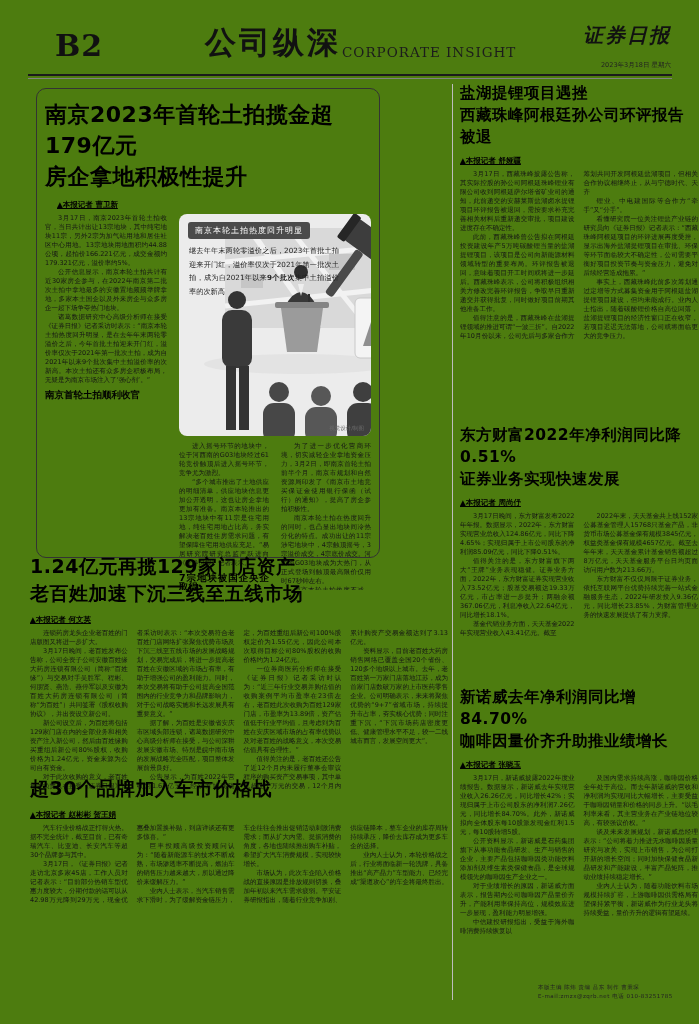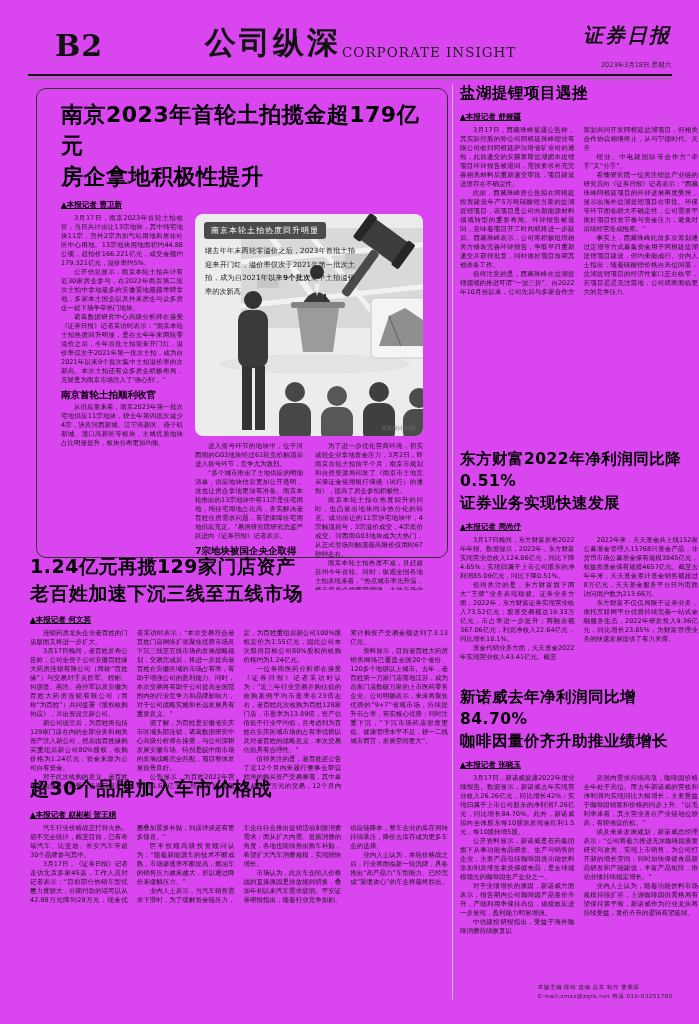--- a/index.html
+++ b/index.html
@@ -4,7 +4,7 @@
 <style>
   * { margin:0; padding:0; box-sizing:border-box; }
   html,body { background:#888; }
-  .sheet { width:699px; height:1024px; background:#d946ef; position:relative; overflow:hidden;
+  .sheet { width:699px; height:1024px; background:#4d7c0f; position:relative; overflow:hidden;
            margin:0 auto; font-family:"DejaVu Sans","Liberation Sans",sans-serif; color:#111; }
 
   

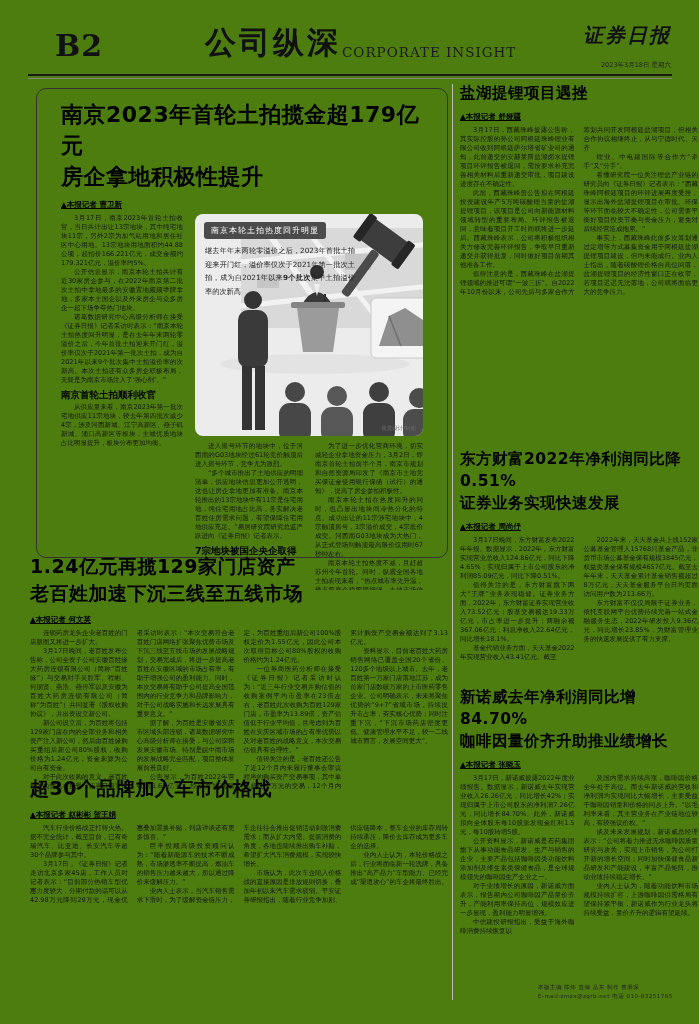--- a/index.html
+++ b/index.html
@@ -28,8 +28,8 @@
   .subhd { font-size:9.5px; font-weight:bold; margin:5px 0 4px; color:#000; }
 
   
-  .boxA { position:absolute; left:36px; top:88px; width:412px; height:470px;
-          border:1.5px solid #333; border-radius:10px; padding:10px 24px 8px; }
+  .boxA { position:absolute; left:36px; top:88px; width:344px; height:470px;
+          border:1.5px solid #333; border-radius:10px; padding:10px 8px 8px; }
   .boxA .t { font-size:22px; line-height:31px; }
   .boxA .byline { display:inline-block; margin:6px 0 4px; }
   .boxA-cols { display:flex; gap:12px; height:376px; }

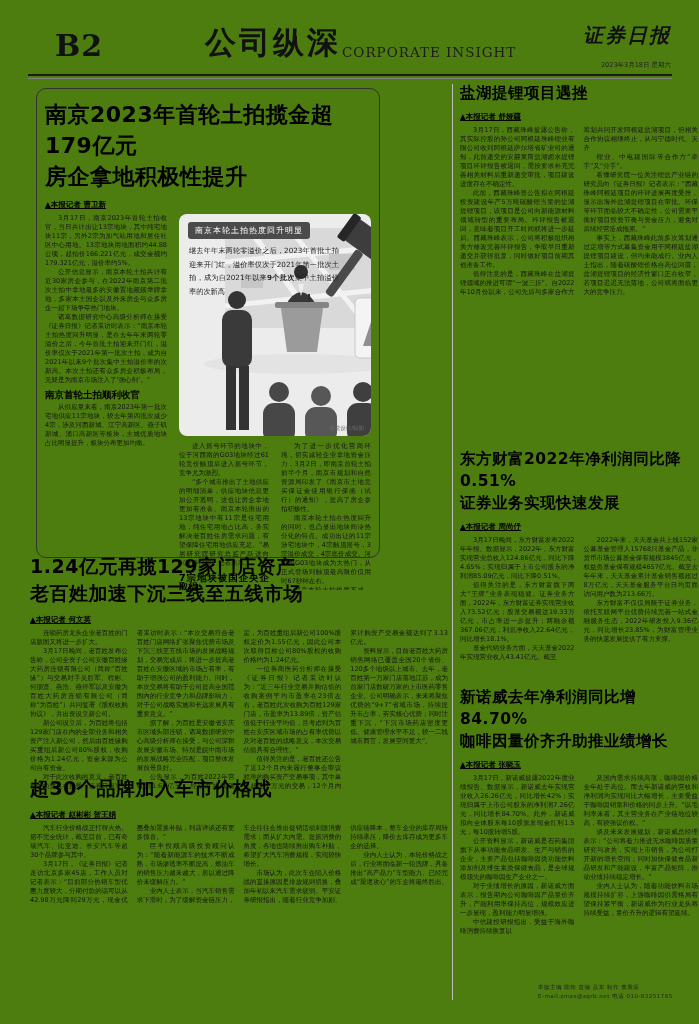--- a/index.html
+++ b/index.html
@@ -195,6 +195,7 @@
 
   <div class="artR" style="top:82px;">
     <div class="art-title t">盐湖提锂项目遇挫</div>
+    <div class="art-title t">西藏珠峰阿根廷孙公司环评报告被退</div>
     <div class="byline">▲本报记者 舒娅疆</div>
     <div class="cols2 bt" style="height:258px;">
         <p>3月17日，西藏珠峰披露公告称，其实际控股的孙公司阿根廷珠峰锂业有限公司收到阿根廷萨尔塔省矿业司的通知，此前递交的安赫莱斯盐湖卤水提锂项目环评报告被退回，需按要求补充完善相关材料后重新递交审批，项目建设进度存在不确定性。</p>

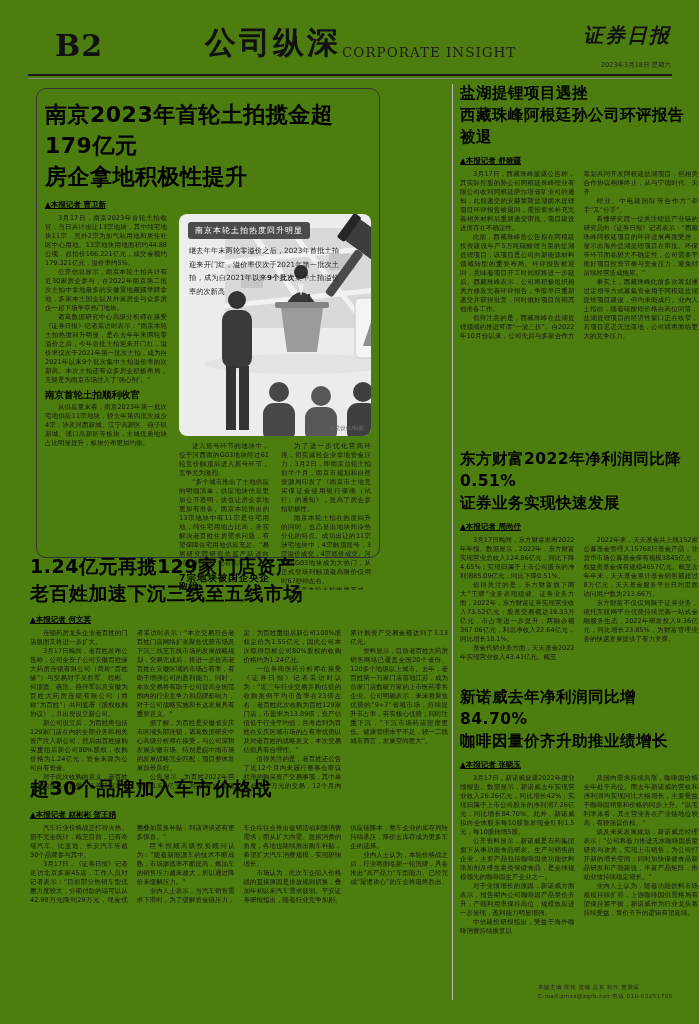--- a/index.html
+++ b/index.html
@@ -31,7 +31,7 @@
   .boxA { position:absolute; left:36px; top:88px; width:344px; height:470px;
           border:1.5px solid #333; border-radius:10px; padding:10px 8px 8px; }
   .boxA .t { font-size:22px; line-height:31px; }
-  .boxA .byline { display:inline-block; margin:6px 0 4px; }
+  .boxA .byline { display:inline-block; margin:6px 12px 4px; }
   .boxA-cols { display:flex; gap:12px; height:376px; }
   .colA1 { width:122px; flex:none; }
   .colA-right { flex:1; display:flex; flex-direction:column; }

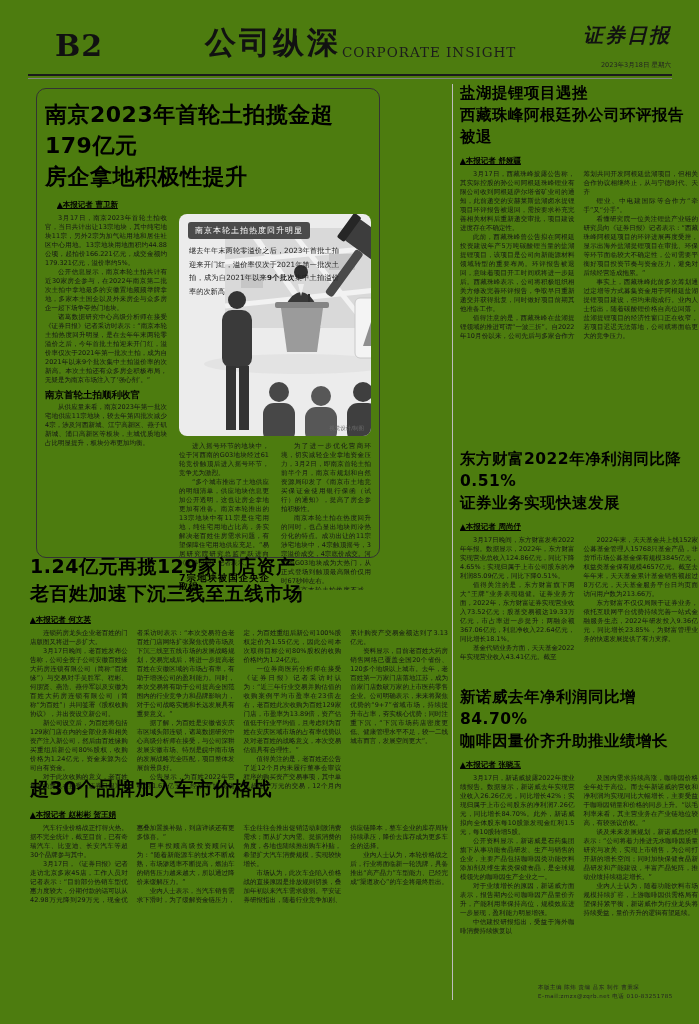--- a/index.html
+++ b/index.html
@@ -88,9 +88,6 @@
             <p>诸葛数据研究中心高级分析师在接受《证券日报》记者采访时表示：“南京本轮土拍热度回升明显，是在去年年末两轮零溢价之后，今年首批土拍迎来开门红，溢价率仅次于2021年第一批次土拍，成为自2021年以来9个批次集中土拍溢价率的次新高。本次土拍还有众多房企积极布局，无疑是为南京市场注入了‘强心剂’。”</p>
           </div>
         <div class="subhd">南京首轮土拍顺利收官</div>
-        <div class="bt">
-            <p>从供应量来看，南京2023年第一批次宅地供应11宗地块，较去年第四批次减少4宗，涉及河西新城、江宁高新区、燕子矶新城、浦口高新区等板块，主城优质地块占比明显提升，板块分布更加均衡。</p>
-          </div>
       </div>
       <div class="colA-right">
         <div class="infog">

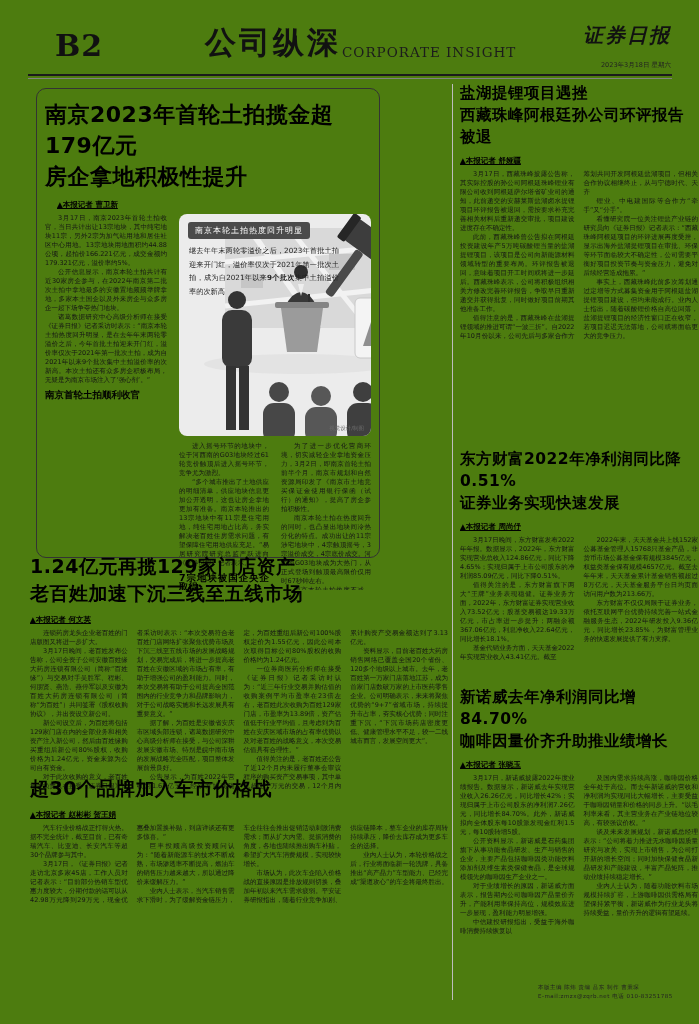--- a/index.html
+++ b/index.html
@@ -204,7 +204,7 @@
       </div>
   </div>
 
-  <div class="artR" style="top:448px;">
+  <div class="artR" style="top:424px;">
     <div class="art-title t">东方财富2022年净利润同比降0.51%</div>
     <div class="art-title t">证券业务实现快速发展</div>
     <div class="byline">▲本报记者 周尚伃</div>

